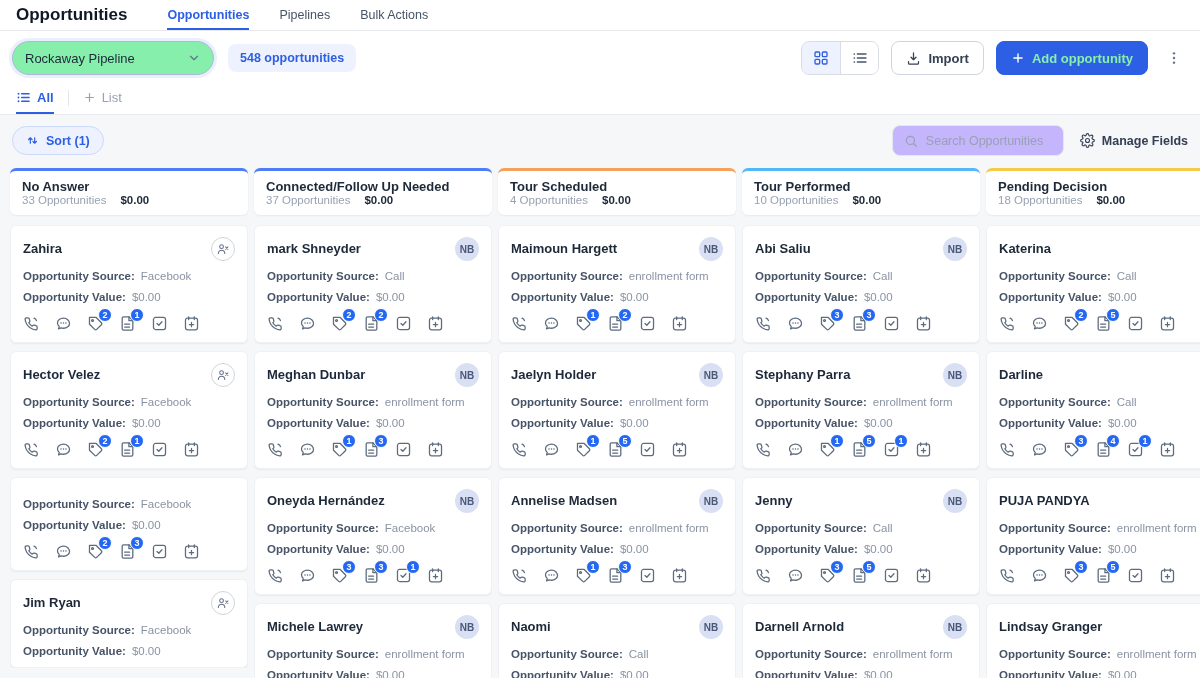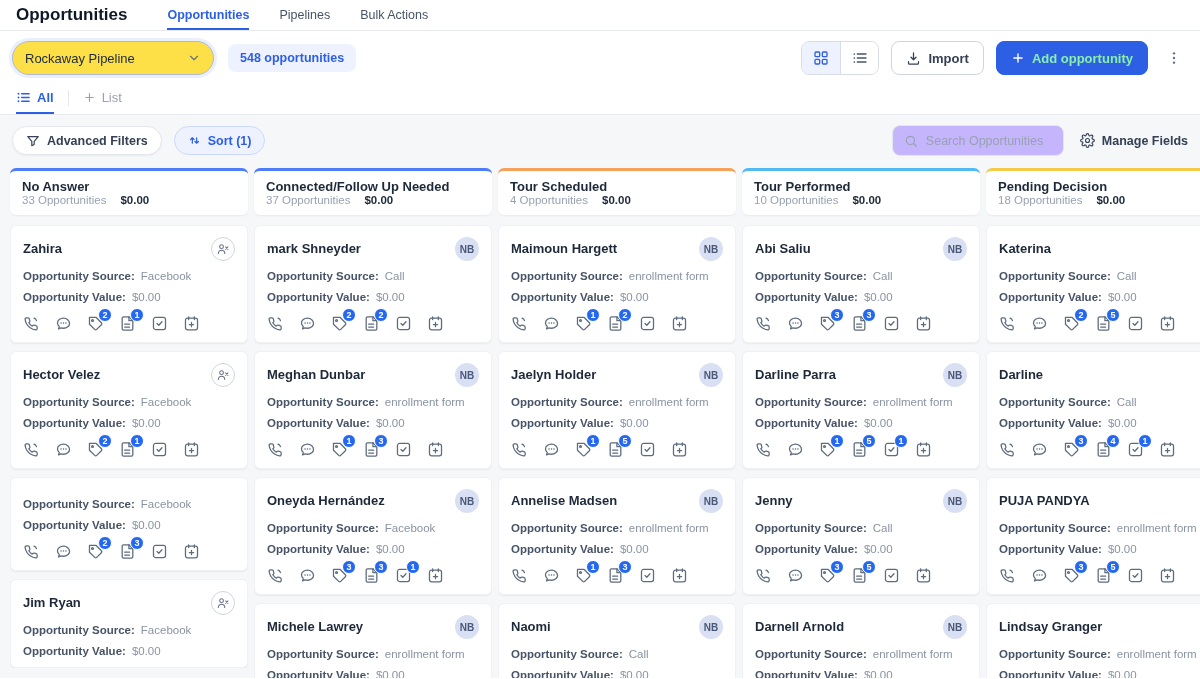--- a/index.html
+++ b/index.html
@@ -20,7 +20,7 @@
     padding:10px 12px; background:#fff; }
   .toolbar-left { display:flex; align-items:center; gap:14px; }
   .pipeline-select { display:flex; align-items:center; justify-content:space-between;
-    width:202px; height:34px; padding:0 12px; background:#fde047;
+    width:202px; height:34px; padding:0 12px; background:#86efac;
     border:1px solid #aeb9d6; border-radius:17px; font-size:13px; color:#1d2939;
     box-shadow:0 0 0 3px rgba(44,95,227,.10); cursor:pointer; }
   .count-pill { background:#eef2fe; color:#2c5fe3; font-size:12.5px; font-weight:bold;

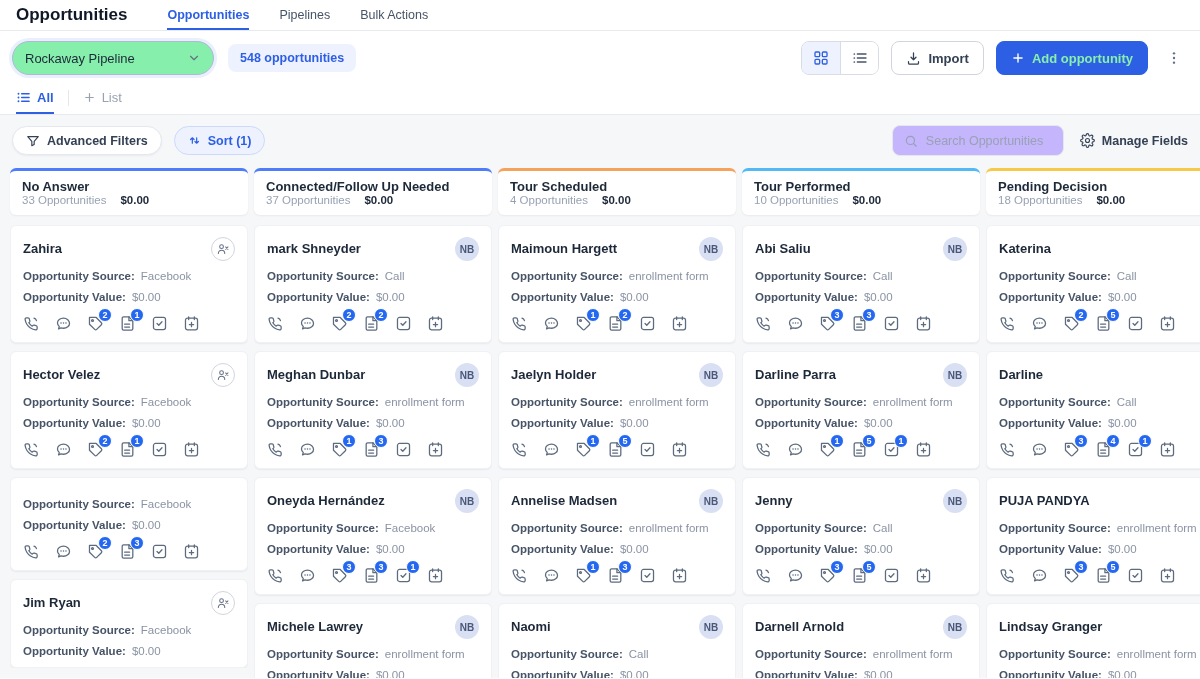--- a/index.html
+++ b/index.html
@@ -192,14 +192,6 @@
 <div class="content">
   <div class="filter-row">
     <div class="filter-left">
-      <div class="pill pill-white">
-        <span>
-          <svg width="14" height="14" viewBox="0 0 24 24" fill="none" stroke="#344054" stroke-width="2" stroke-linejoin="round">
-              <path d="M3 4.5h18l-7 8v5.5l-4 2v-7.5z"></path>
-            </svg>
-        </span>
-        <span>Advanced Filters</span>
-      </div>
       <div class="pill pill-blue">
         <span>
           <svg width="13" height="13" viewBox="0 0 24 24" fill="none" stroke="#2c5fe3" stroke-width="2.2" stroke-linecap="round" stroke-linejoin="round">

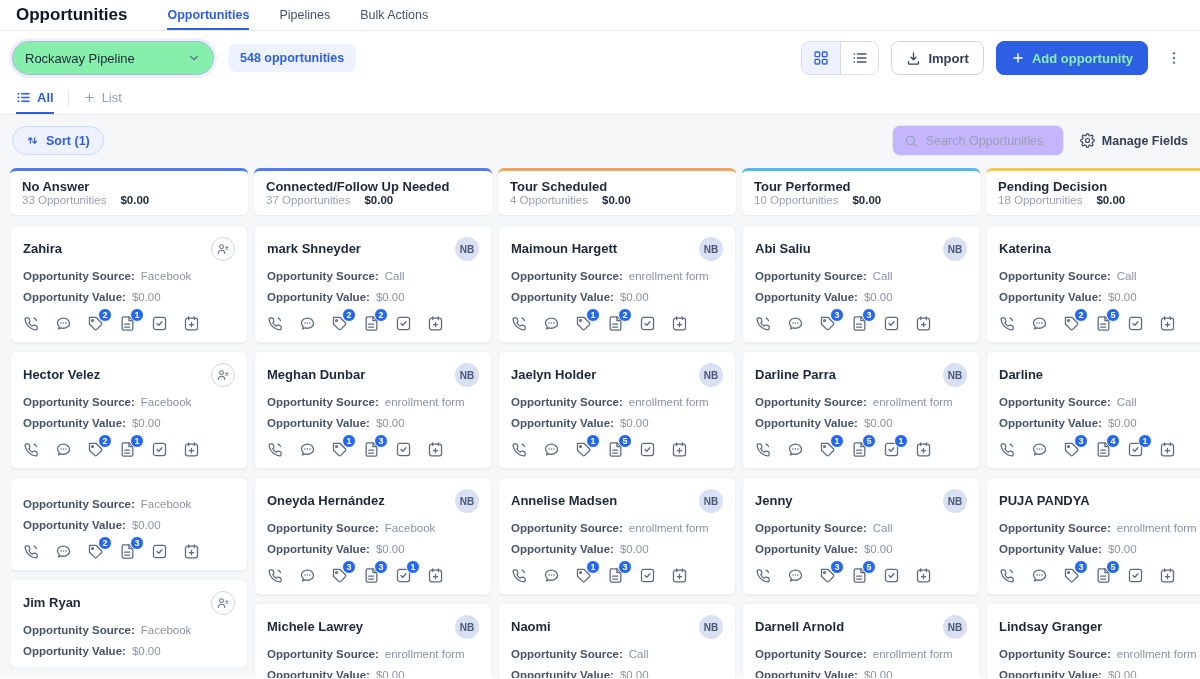--- a/index.html
+++ b/index.html
@@ -889,7 +889,7 @@
     </div>
     <div class="kcard">
       <div class="kcard-top">
-        <div class="kcard-name">Darline Parra</div>
+        <div class="kcard-name">Stephany Parra</div>
         <span class="avatar initials">NB</span>
       </div>
       <div class="kcard-row">

